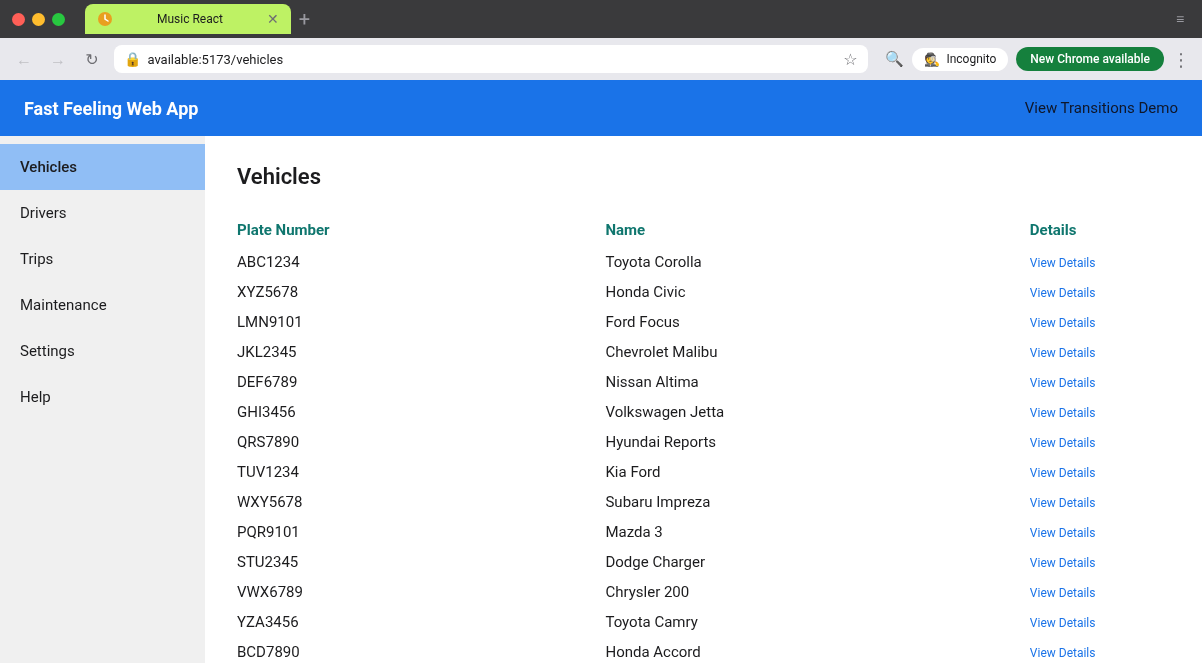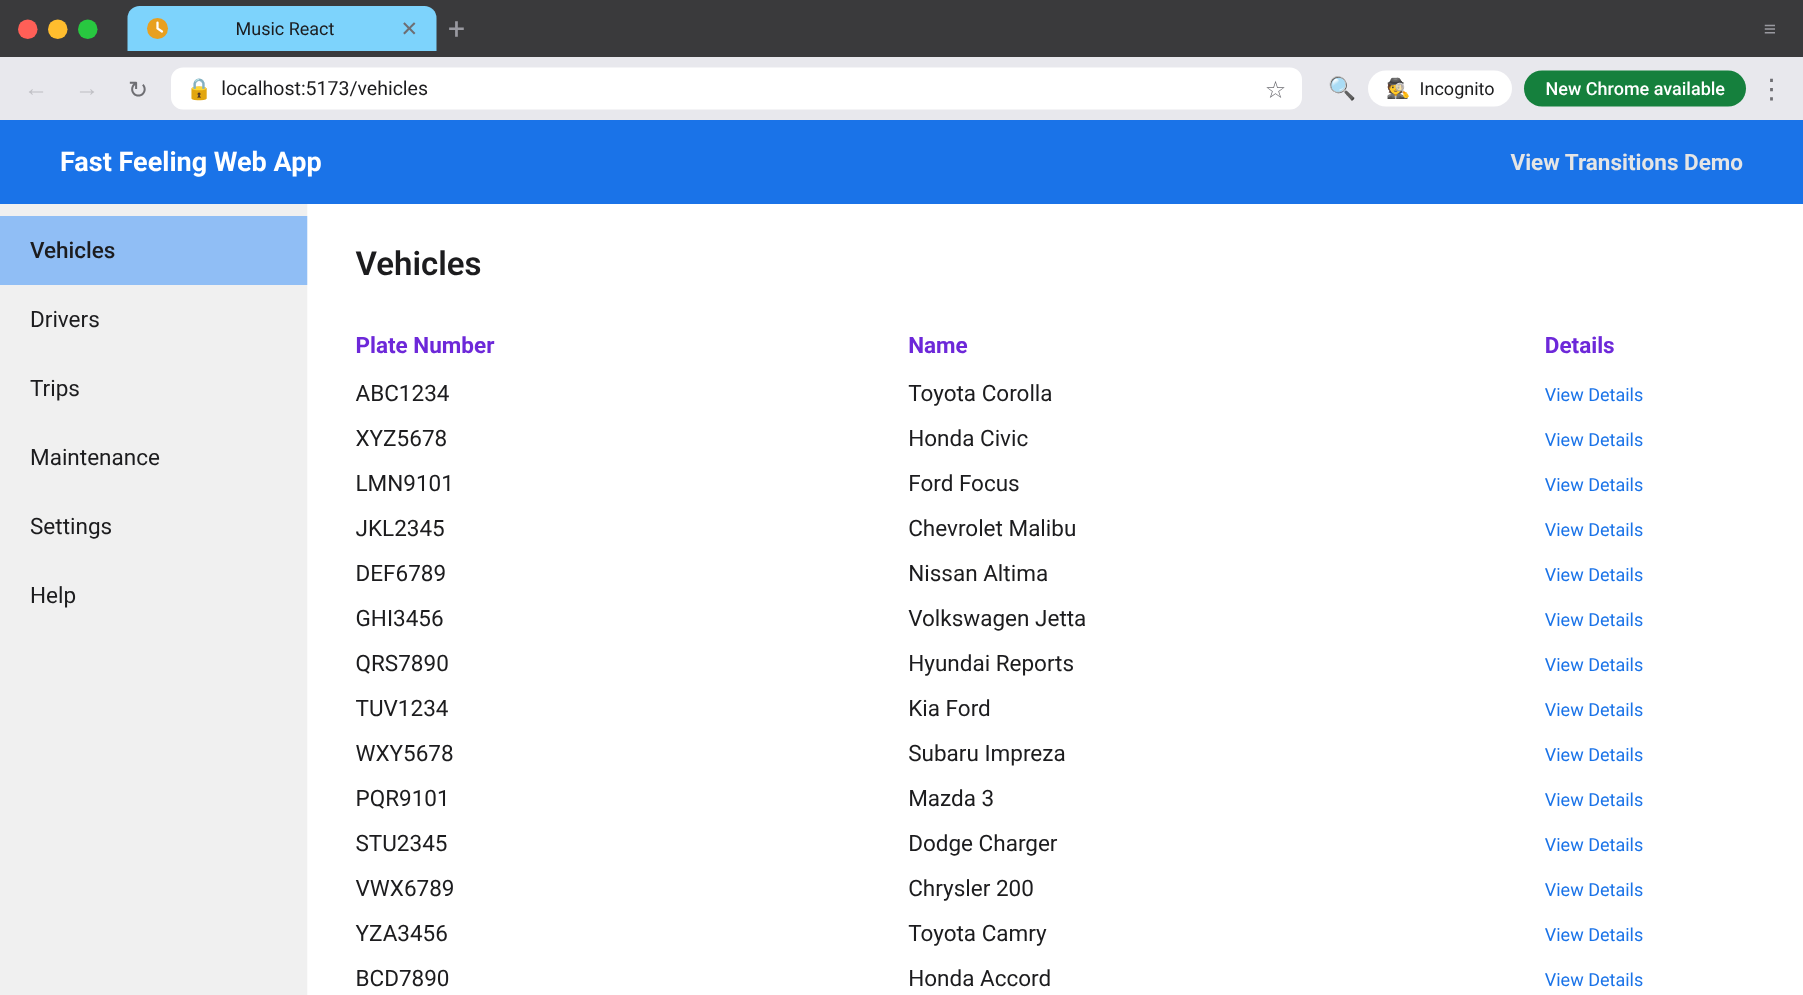--- a/index.html
+++ b/index.html
@@ -17,7 +17,7 @@
 
     .tab-bar { display: flex; align-items: center; margin-left: 8px; gap: 4px; flex: 1; }
     .tab { background: #505052; border-radius: 8px 8px 0 0; height: 30px; display: flex; align-items: center; padding: 0 12px; gap: 8px; min-width: 180px; }
-    .tab.active { background: #7dd3fc; gap: 44px; }
+    .tab.active { background: #bef264; gap: 44px; }
     .tab-favicon { width: 16px; height: 16px; }
     .tab-favicon svg { width: 16px; height: 16px; }
     .tab-title { font-size: 12px; color: #e8e8ed; flex: 1; }

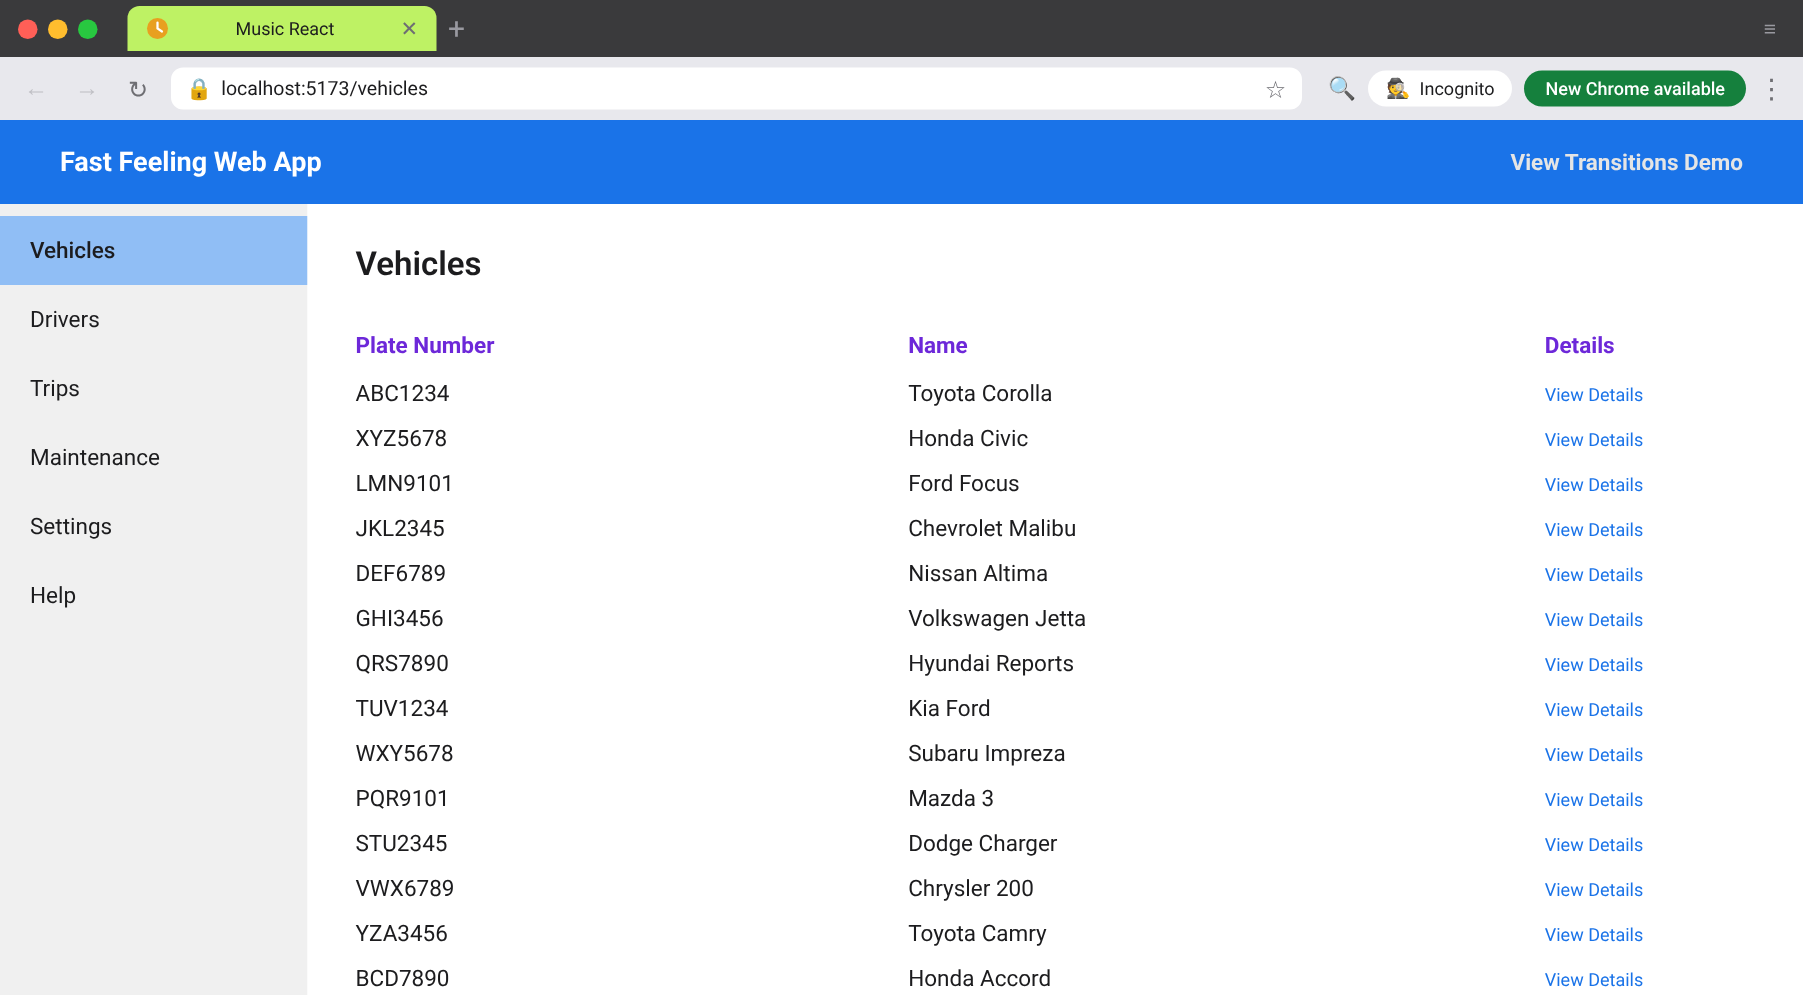--- a/index.html
+++ b/index.html
@@ -99,7 +99,7 @@
     <span class="nav-btn">↻</span>
     <div class="url-container">
       <span class="url-icon">🔒</span>
-      <span class="url-text">localhost:5173/vehicles</span>
+      <span class="url-text">available:5173/vehicles</span>
       <span class="url-icon" style="font-size:16px;">☆</span>
     </div>
     <div class="browser-actions">

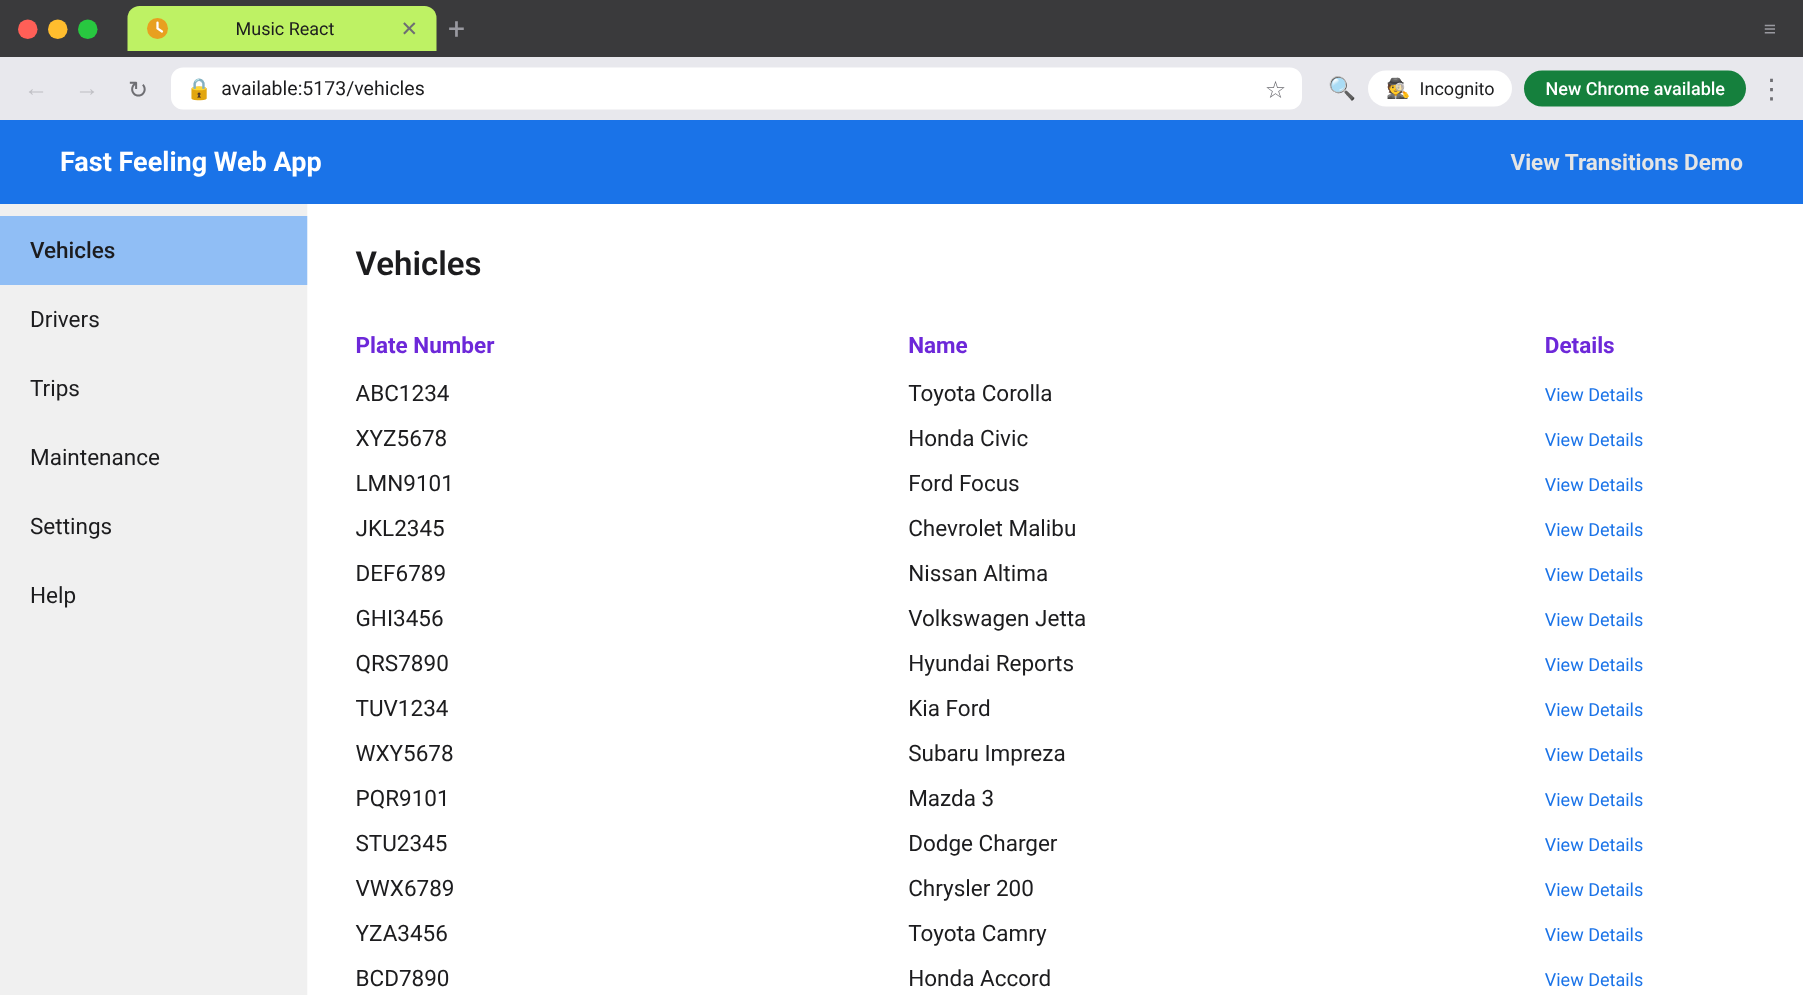--- a/index.html
+++ b/index.html
@@ -41,7 +41,7 @@
     
     .app-content { flex: 1; display: flex; flex-direction: column; background: white; }
 
-    .app-header { background: #1a73e8; height: 56px; display: flex; align-items: center; padding: 0 40px; justify-content: space-between; }
+    .app-header { background: #1a73e8; height: 56px; display: flex; align-items: center; padding: 0 24px; justify-content: space-between; }
     .app-title { color: white; font-size: 18px; font-weight: 700; }
     .view-transitions-link { color: #e5e5e5; font-size: 15px; font-weight: 700; text-decoration: none; cursor: pointer; }
 

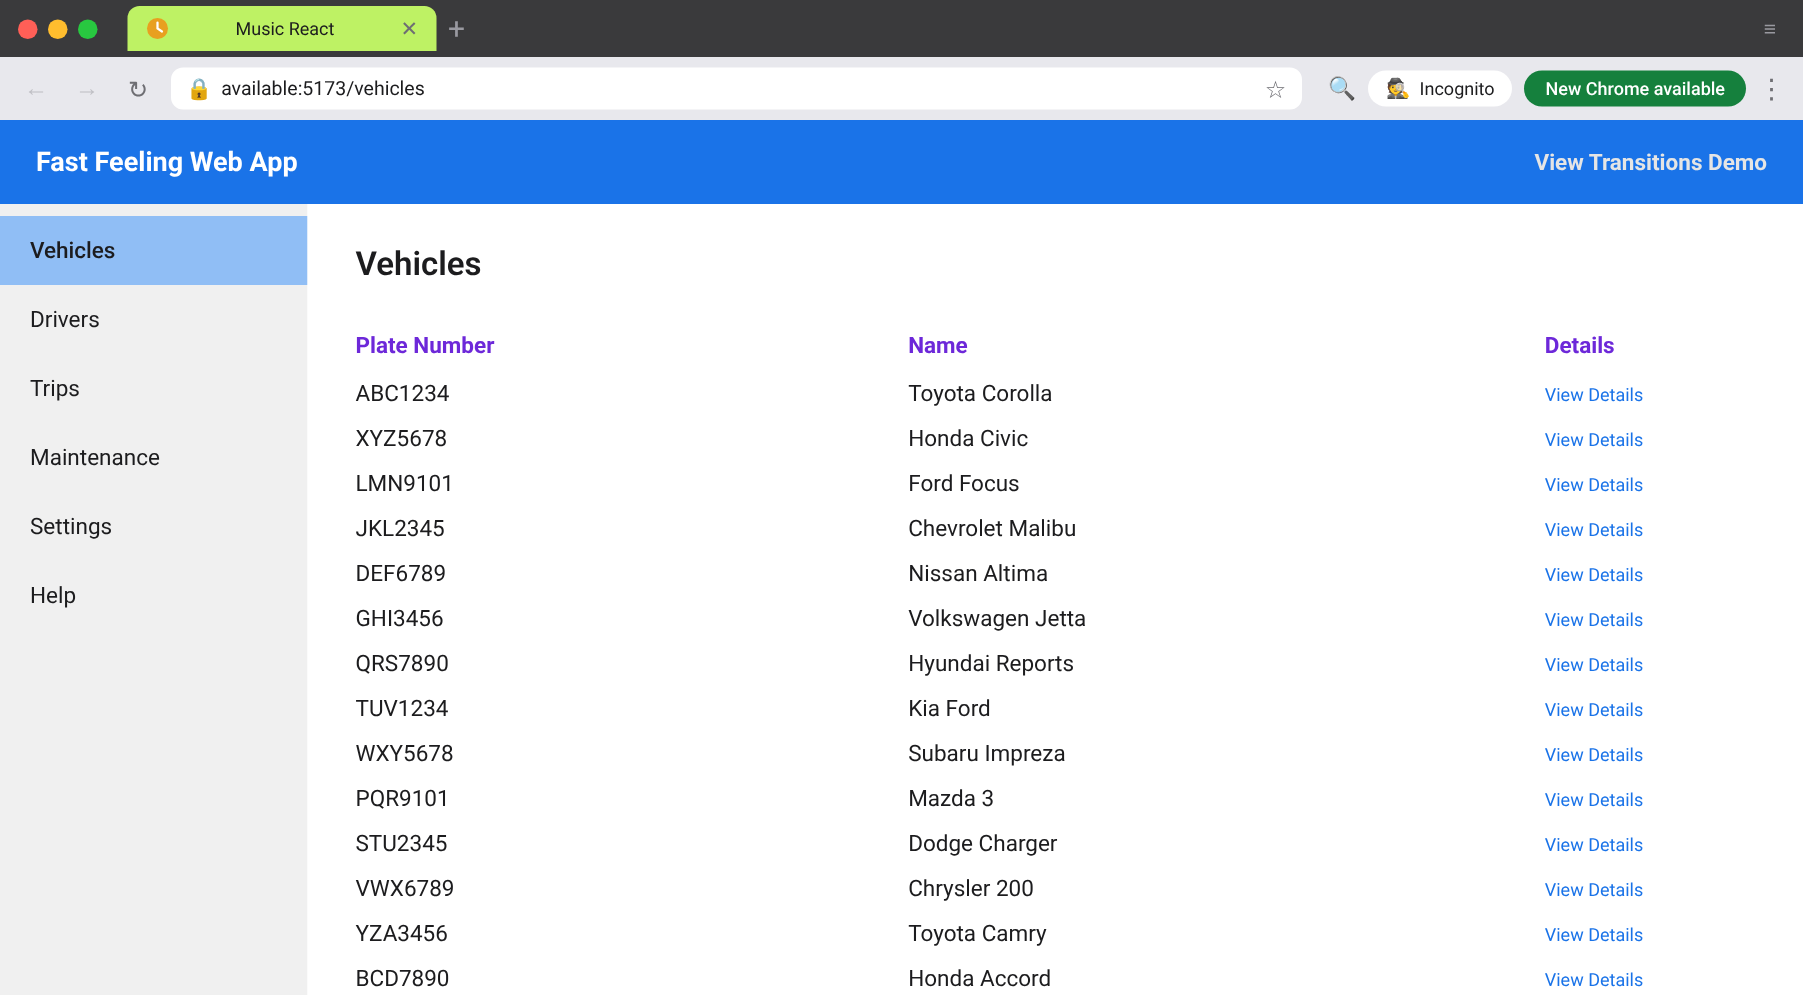--- a/index.html
+++ b/index.html
@@ -43,7 +43,7 @@
 
     .app-header { background: #1a73e8; height: 56px; display: flex; align-items: center; padding: 0 24px; justify-content: space-between; }
     .app-title { color: white; font-size: 18px; font-weight: 700; }
-    .view-transitions-link { color: #e5e5e5; font-size: 15px; font-weight: 700; text-decoration: none; cursor: pointer; }
+    .view-transitions-link { color: #0f172a; font-size: 15px; font-weight: 400; text-decoration: none; cursor: pointer; }
 
     .app-body { display: flex; flex: 1; }
 

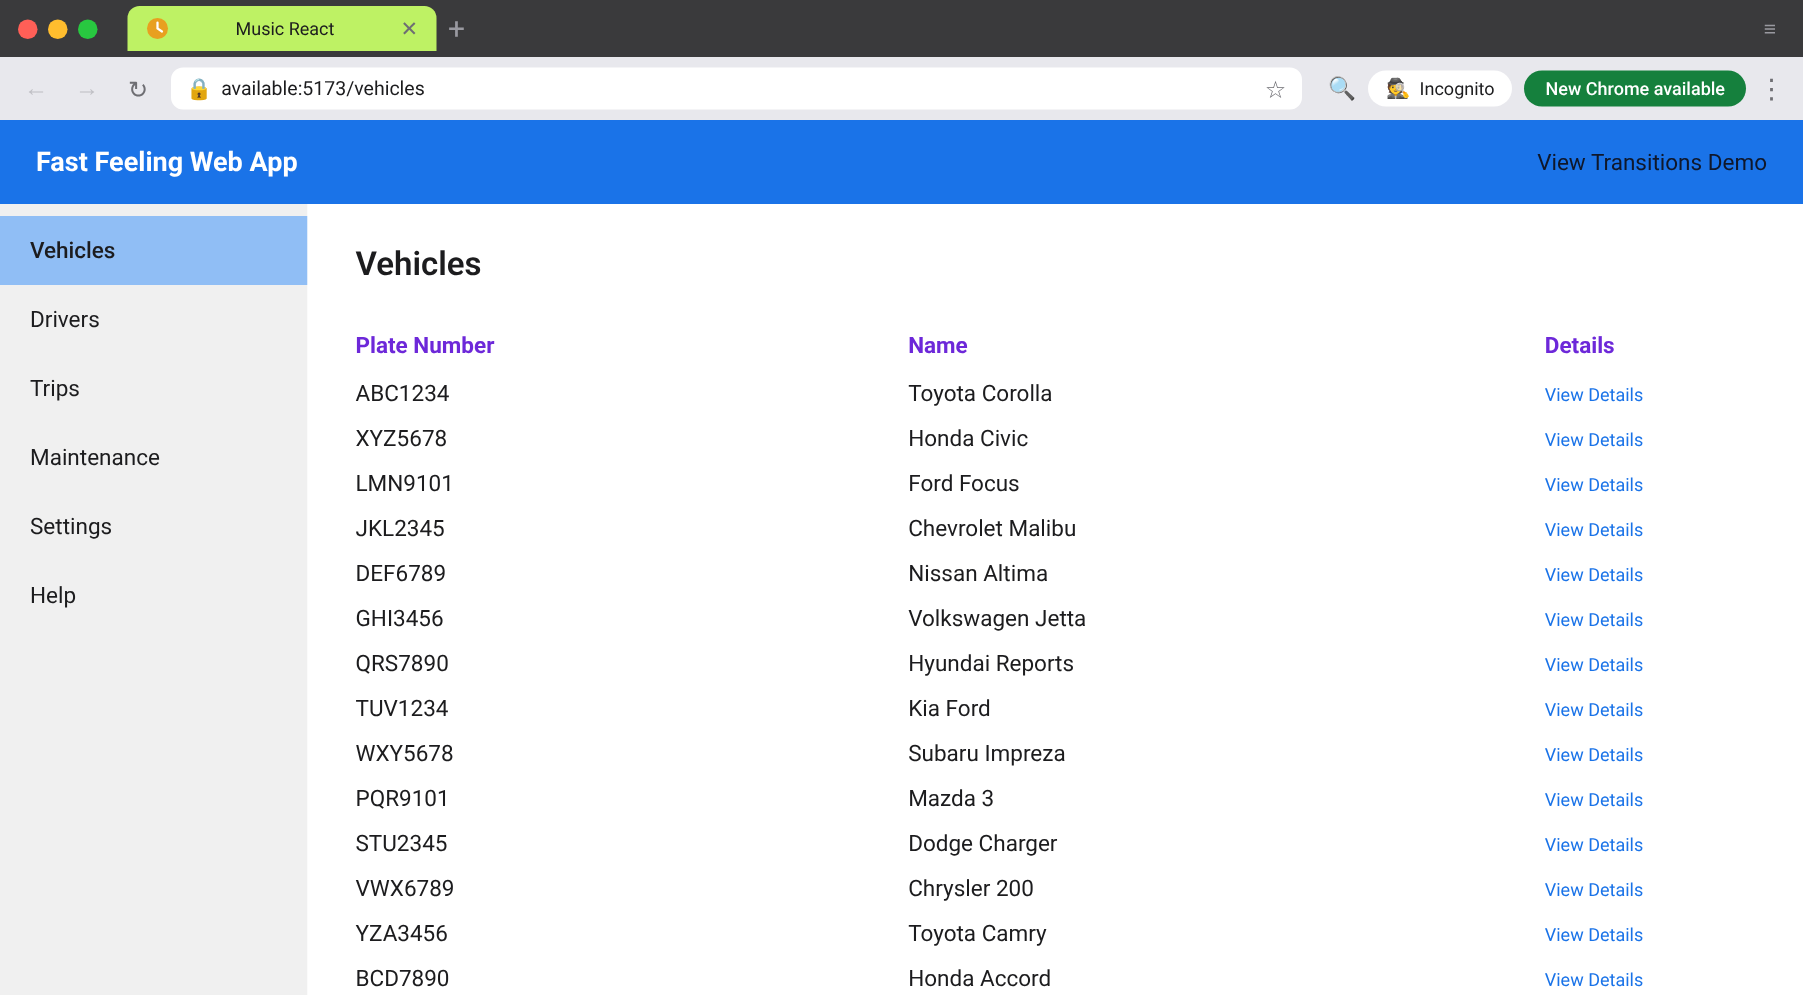--- a/index.html
+++ b/index.html
@@ -58,7 +58,7 @@
 
     
     .vehicles-table { border-collapse: collapse; width: 100%; }
-    .vehicles-table th { text-align: left; font-size: 15px; font-weight: 700; color: #6d28d9; padding: 8px 0; padding-right: 80px; }
+    .vehicles-table th { text-align: left; font-size: 15px; font-weight: 700; color: #0f766e; padding: 8px 0; padding-right: 80px; }
     .vehicles-table th:last-child { padding-right: 0; }
     .vehicles-table td { padding: 6px 0; padding-right: 80px; font-size: 15px; color: #1c1c1e; }
     .vehicles-table td:last-child { padding-right: 0; }

